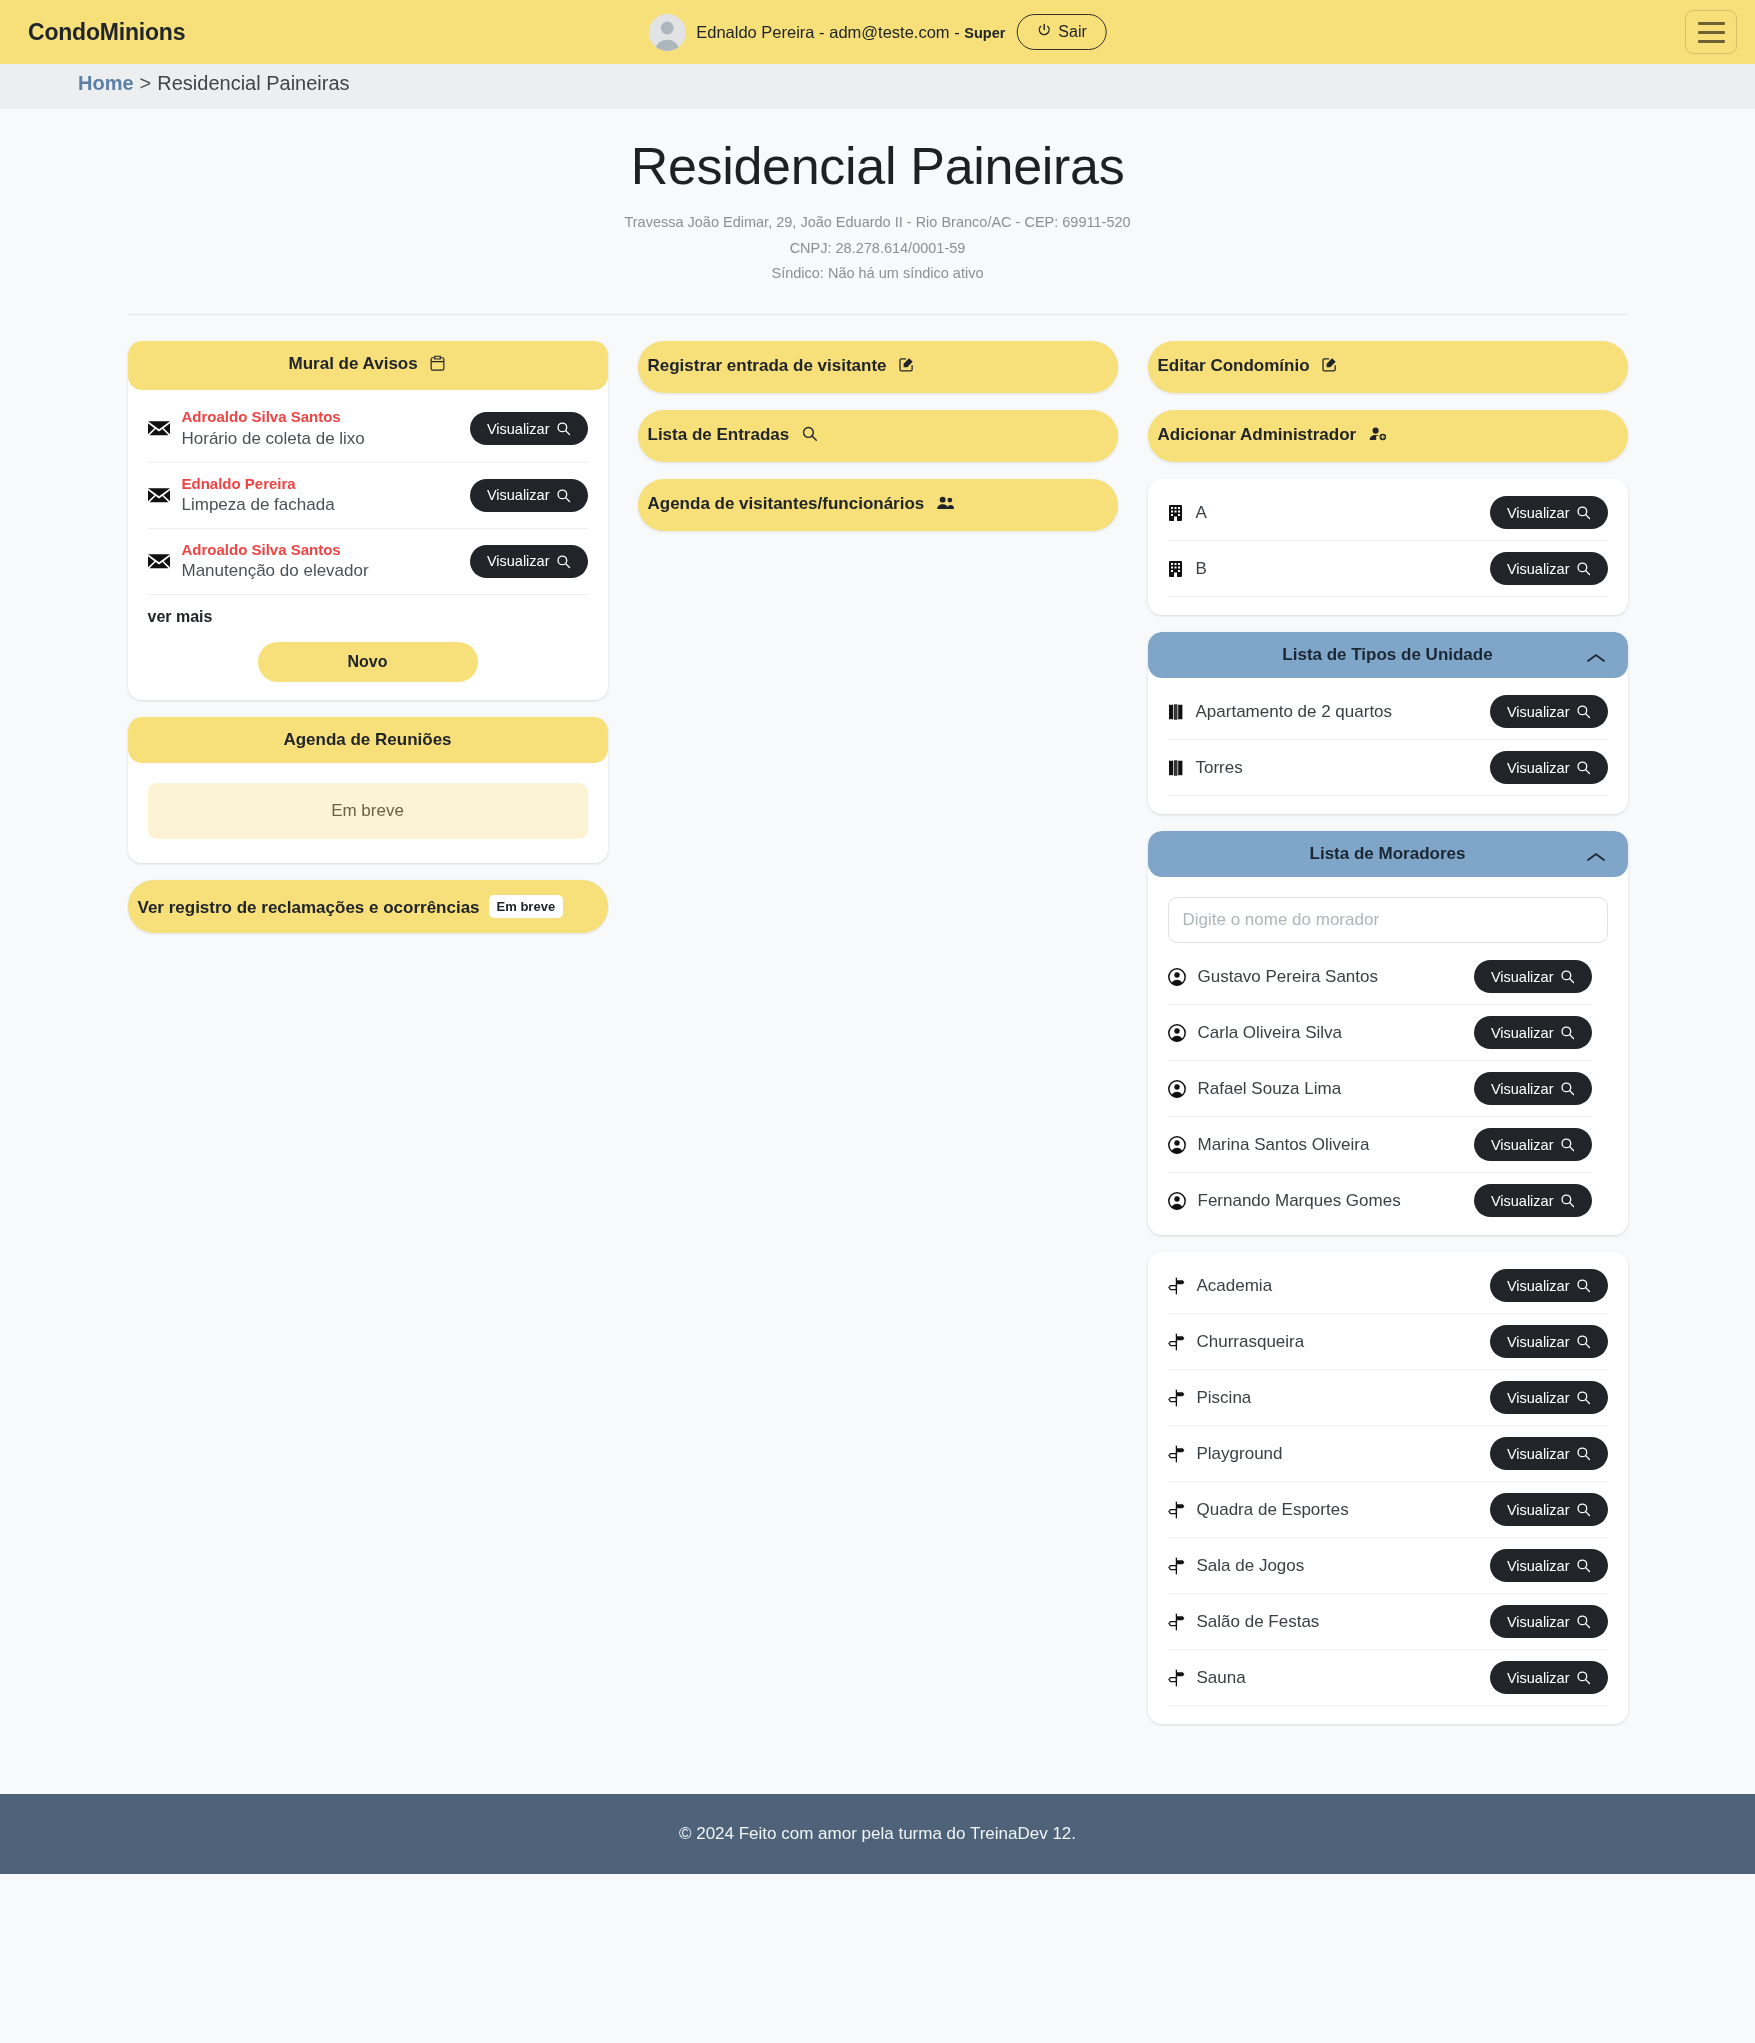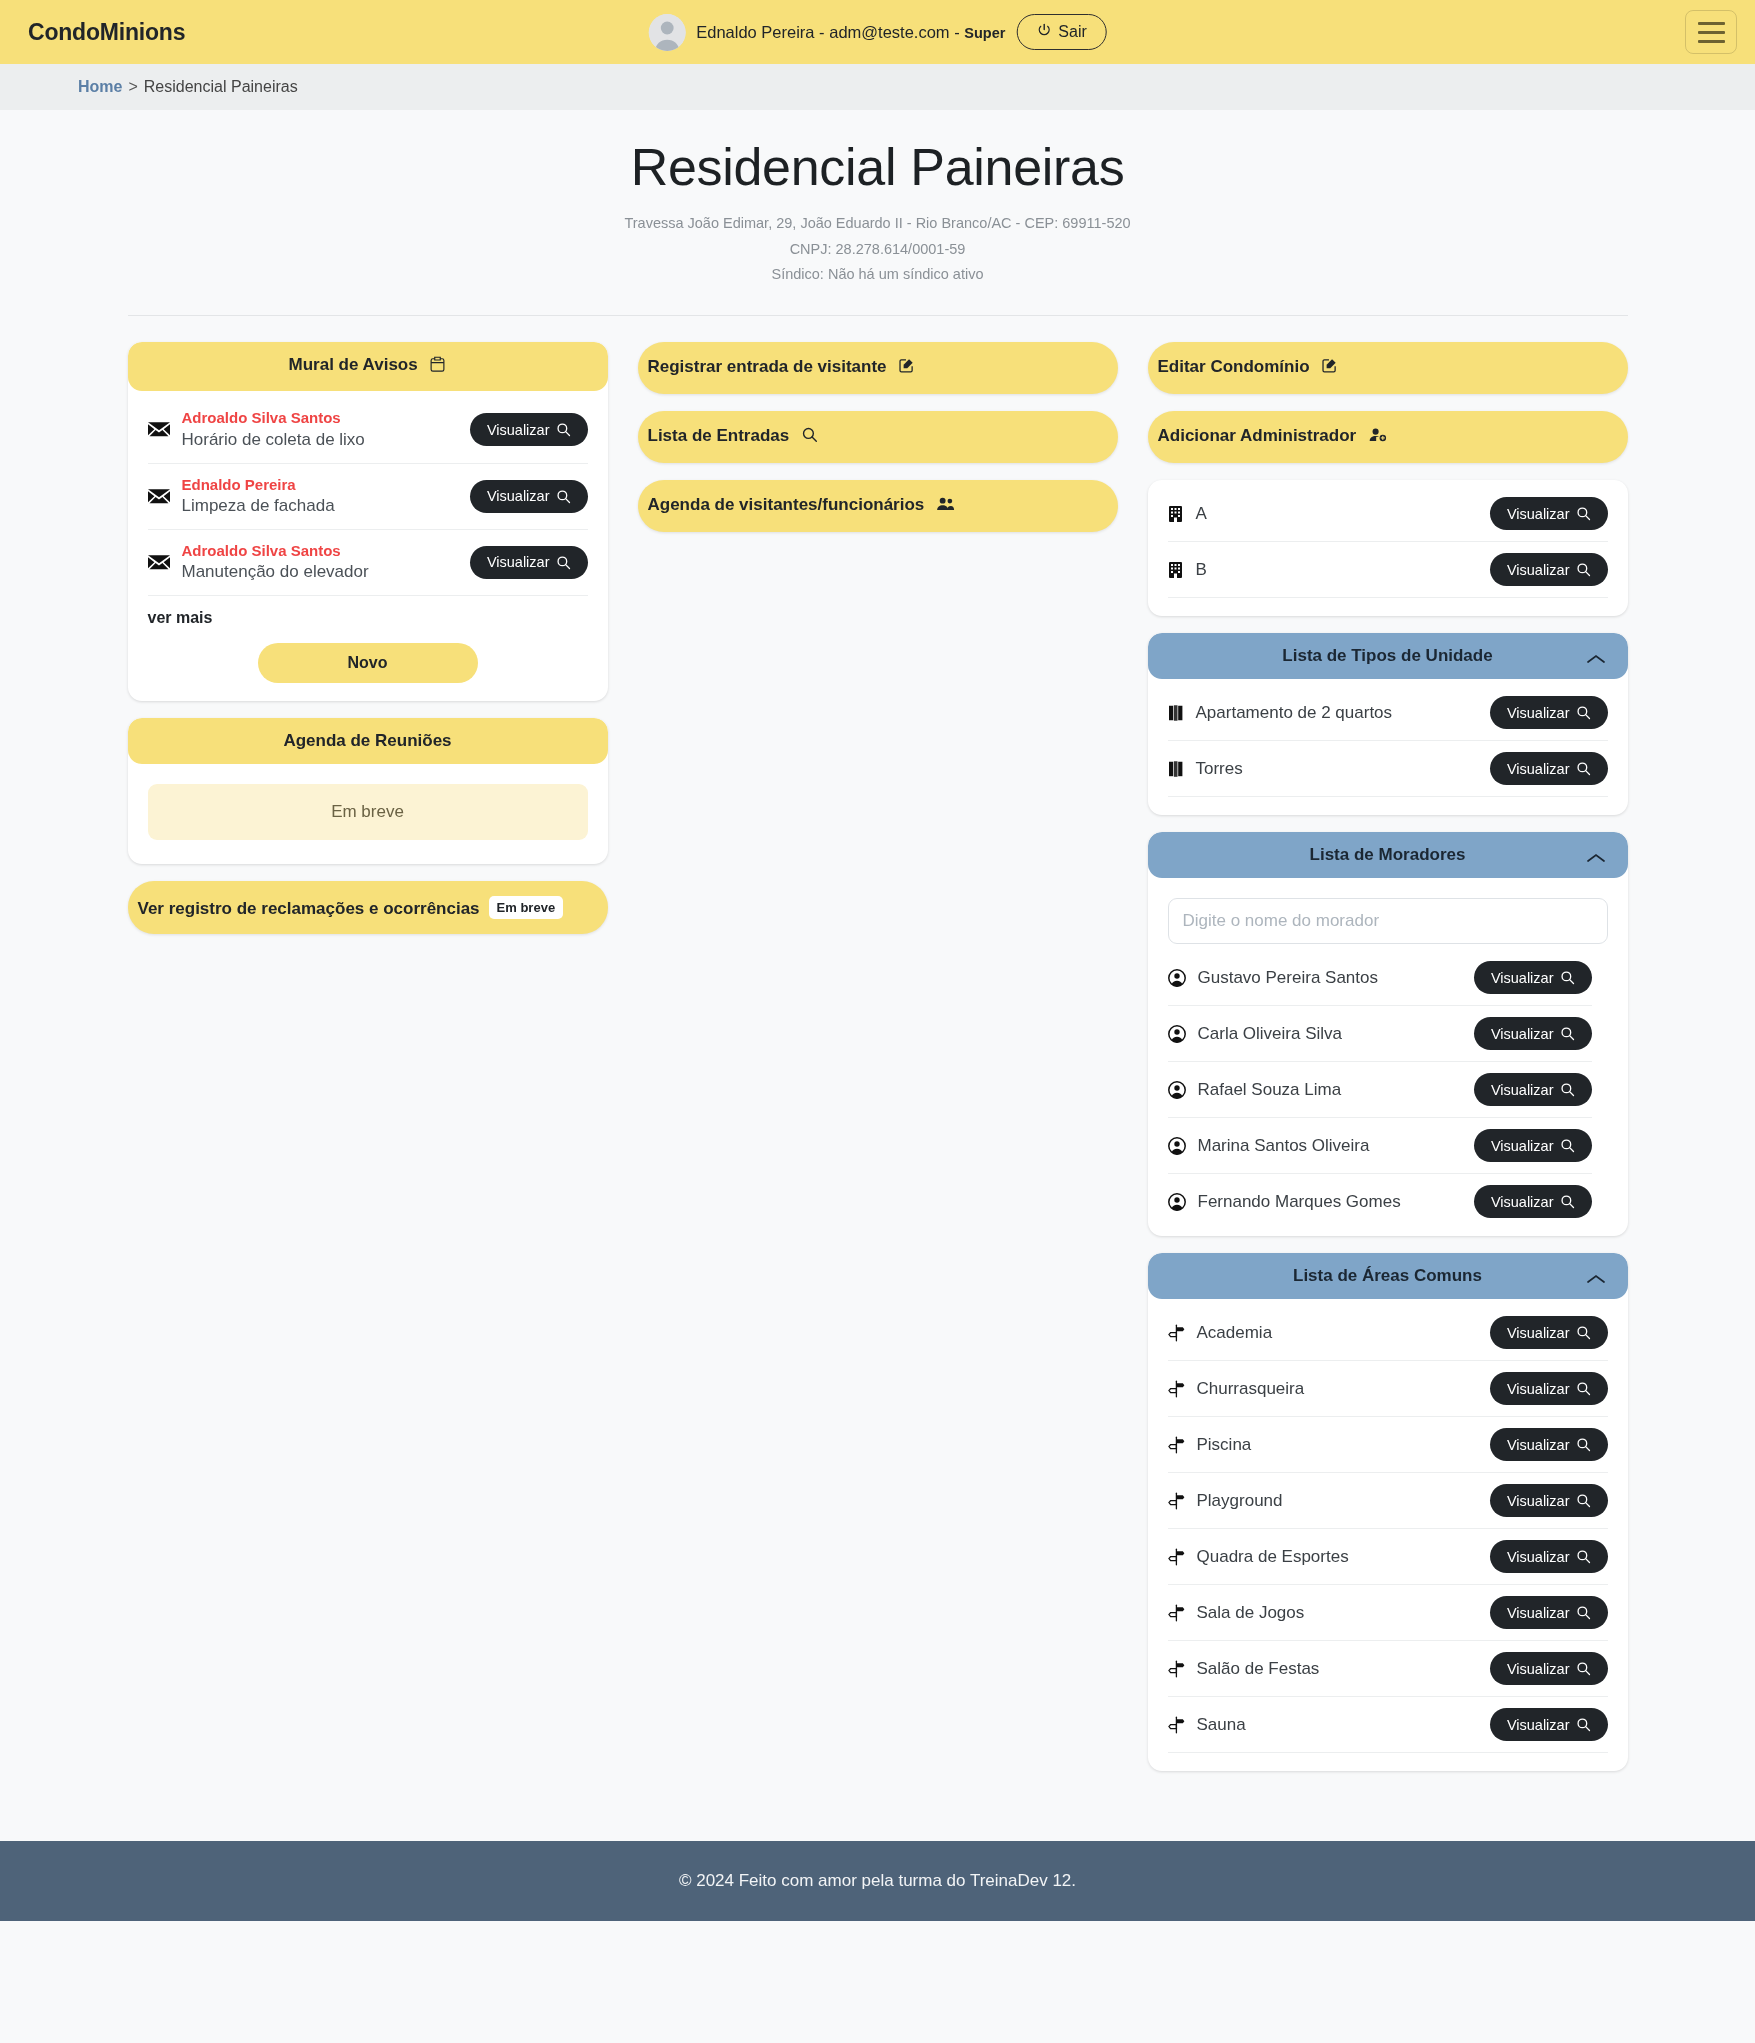--- a/index.html
+++ b/index.html
@@ -87,8 +87,8 @@
   
   .breadcrumb-bar {
     background: #eceeef;
-    padding: 14px 0 14px 78px;
-    font-size: 16px;
+    padding: 8px 0 14px 78px;
+    font-size: 20px;
   }
   .breadcrumb-bar a {
     color: #5b7fa6;

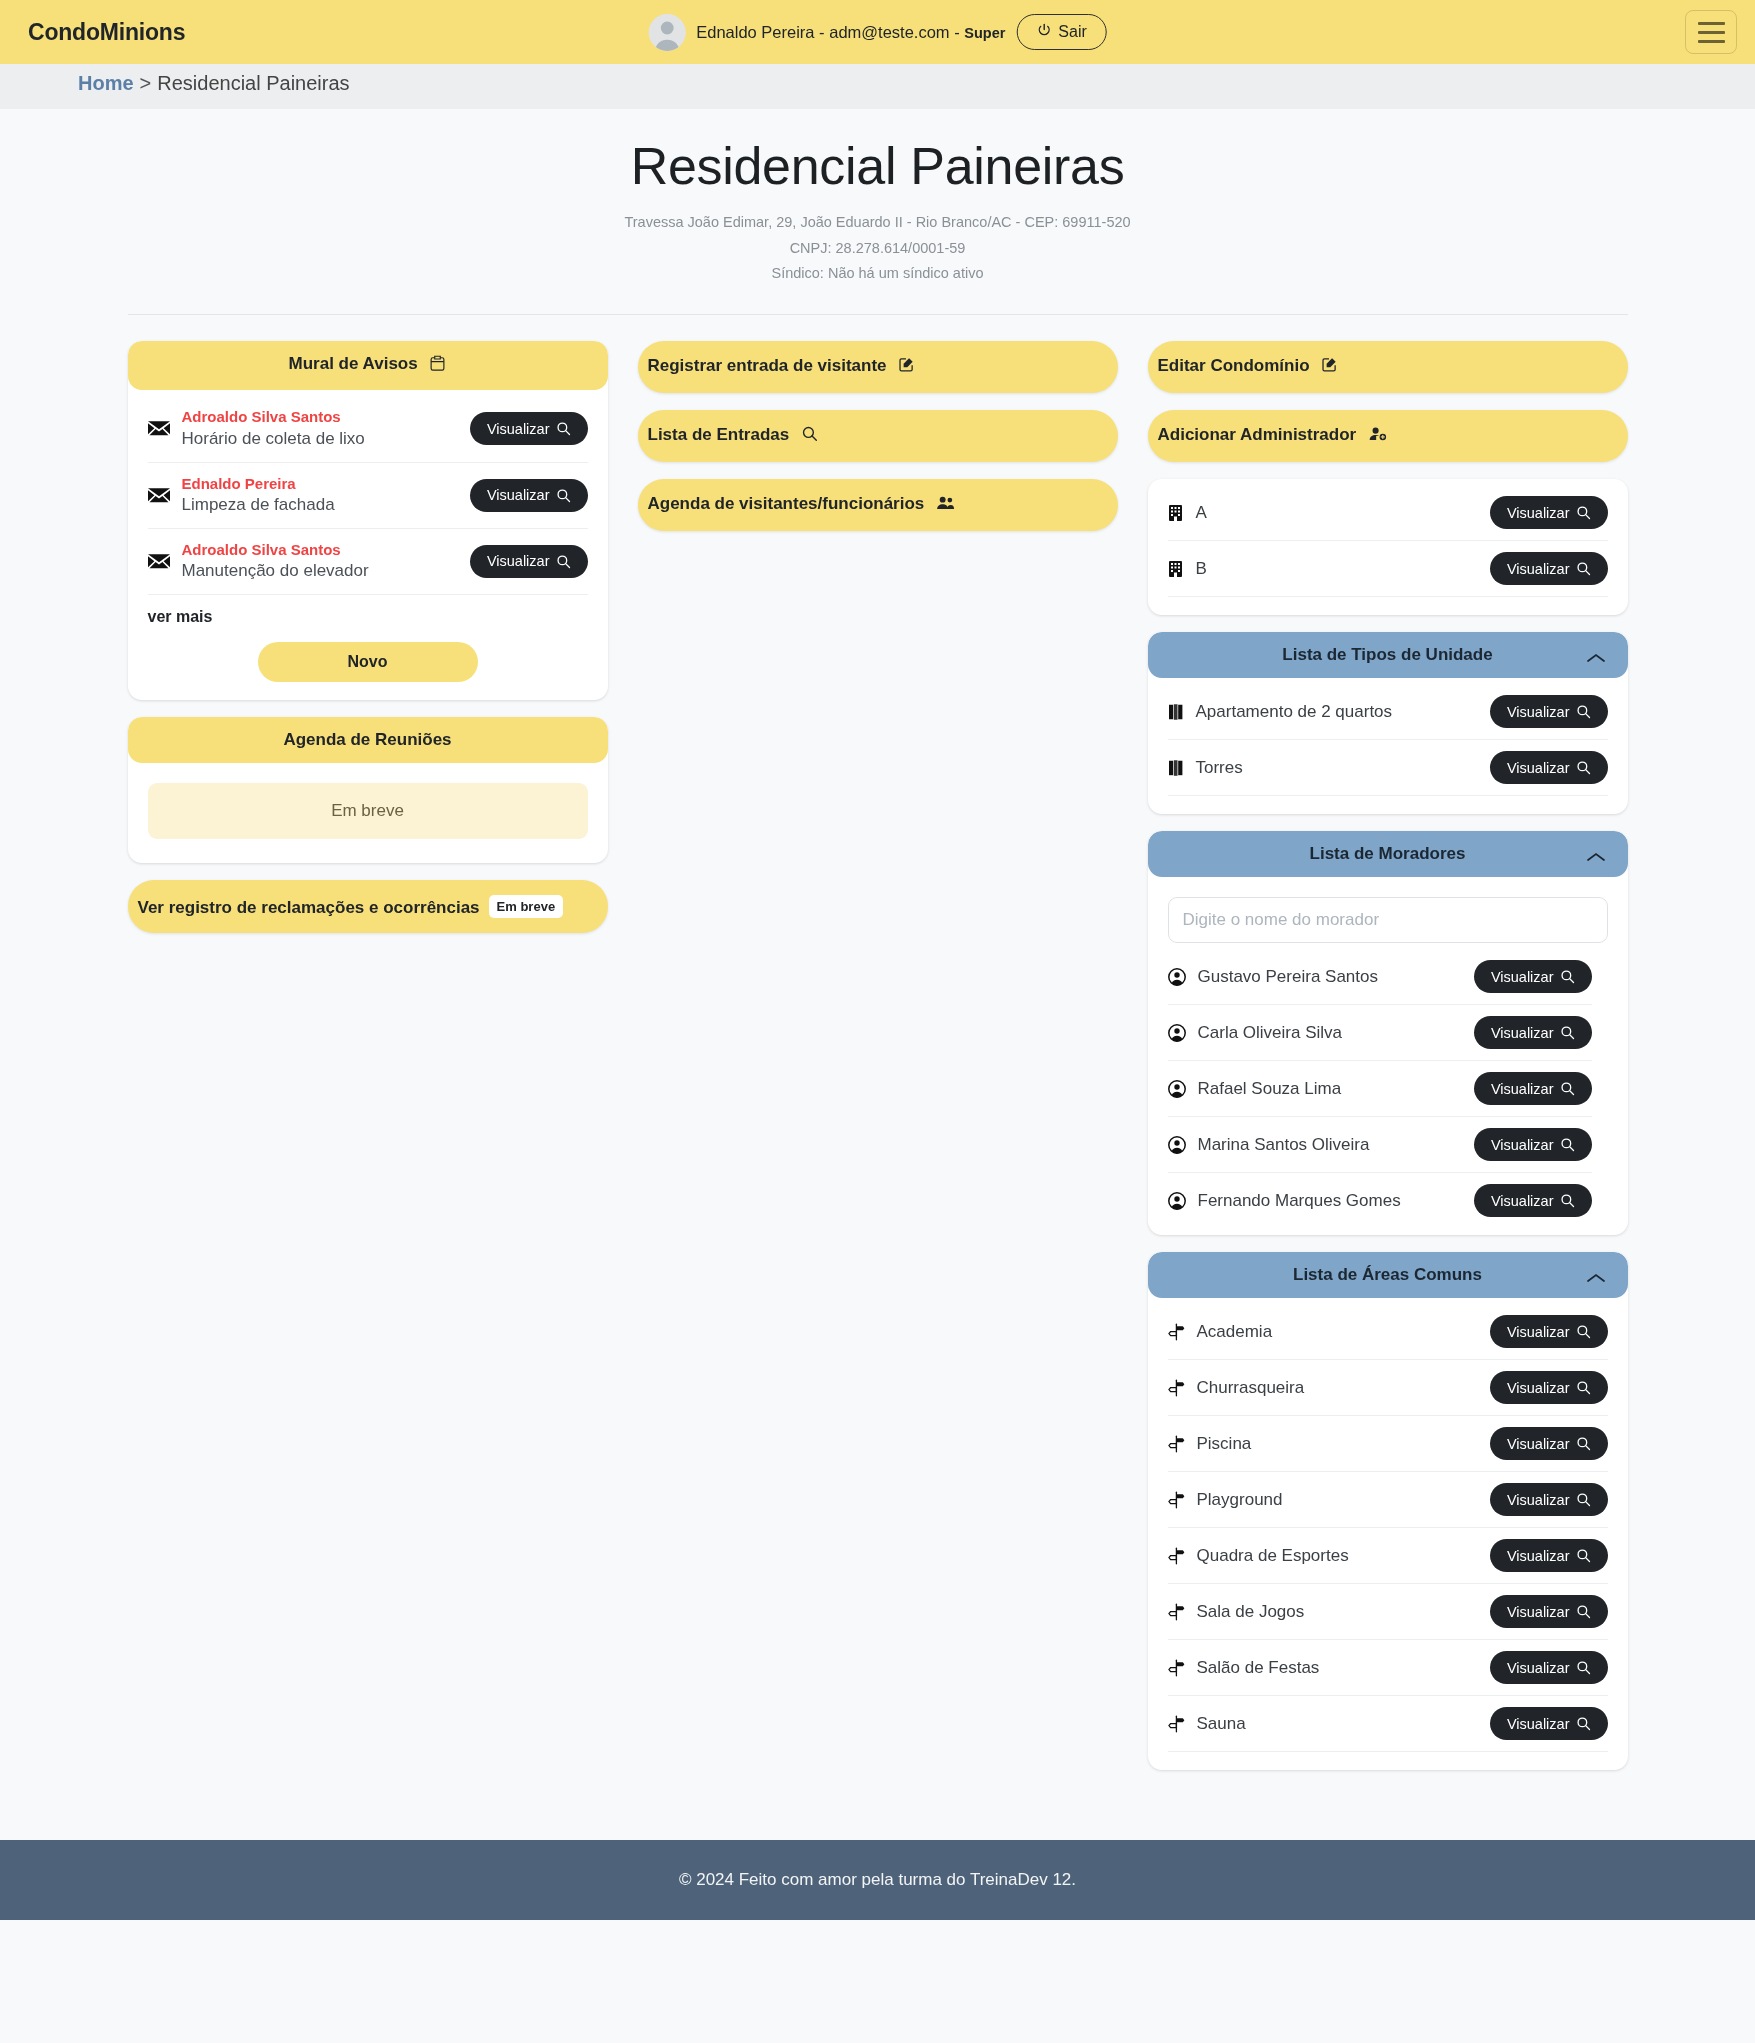--- a/index.html
+++ b/index.html
@@ -728,14 +728,6 @@
     </div>
 
     <div class="card">
-      <div class="card-head blue">
-        <span>Lista de Áreas Comuns</span>
-        <span class="chev">
-          <svg width="20" height="12" viewBox="0 0 20 12" fill="none" stroke="#1b2733" stroke-width="1.7" stroke-linecap="round">
-              <path d="M2 9l8-6 8 6"></path>
-            </svg>
-        </span>
-      </div>
       <div class="card-body">
         <div id="area-rows">
             <div class="row">

